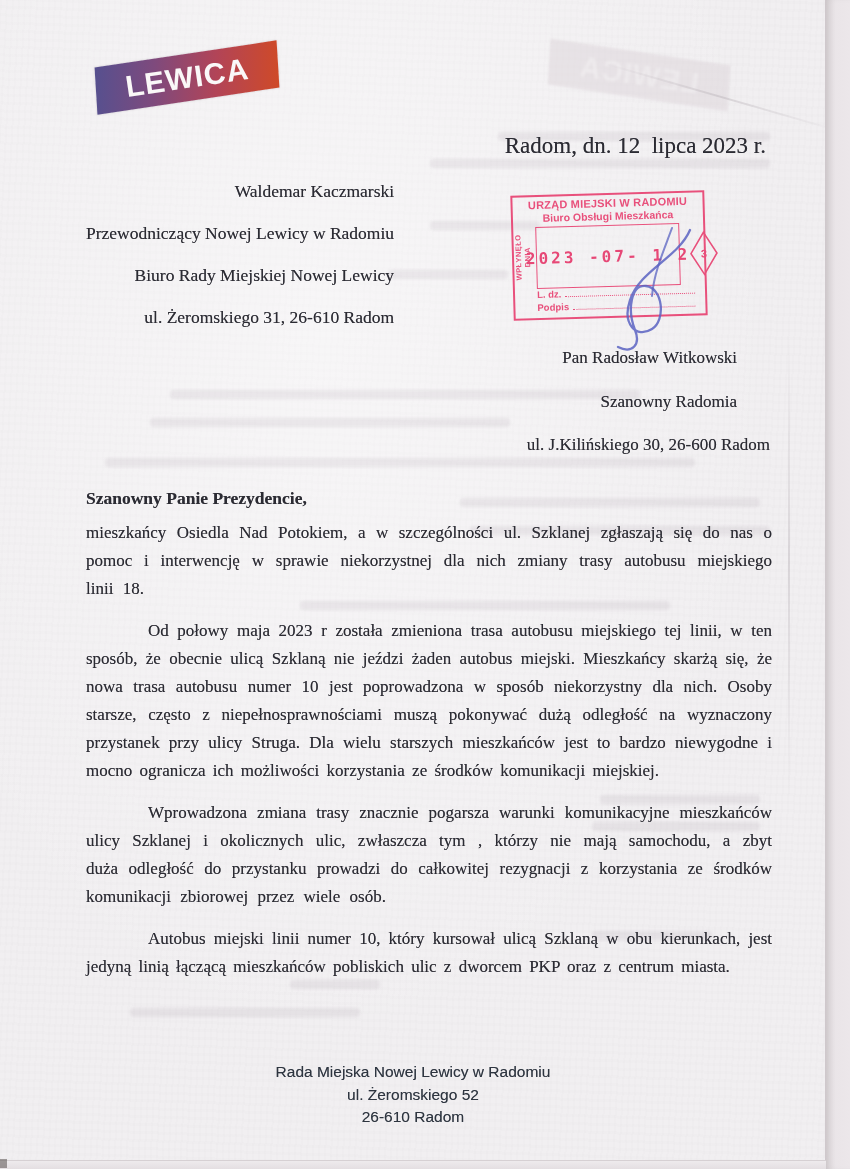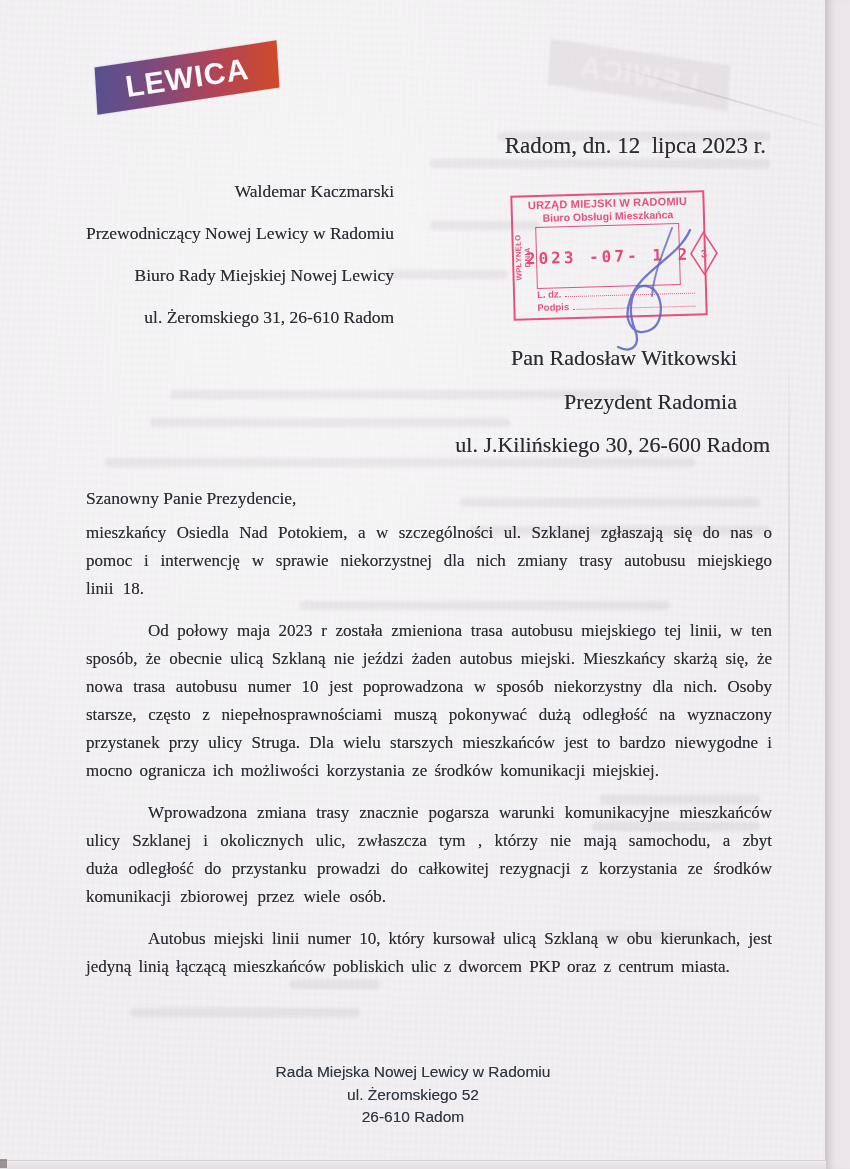--- a/index.html
+++ b/index.html
@@ -51,7 +51,7 @@
   .date-line{left:0;right:84px;top:133px;text-align:right;font-size:23px;}
   .sender{left:86px;top:170px;font-size:17.5px;line-height:42px;}
   .sender div{white-space:nowrap;text-align:right;}
-  .recipient{right:80px;top:336px;font-size:22px;line-height:43.5px;text-align:right;}
+  .recipient{right:80px;top:336px;font-size:17px;line-height:43.5px;text-align:right;}
   .recipient .inset{margin-right:33px;}
   .letter-column{left:86px;top:488px;width:686px;}
   .letter-column .salutation{font-weight:400;font-size:17.5px;margin:0 0 10px 0;}

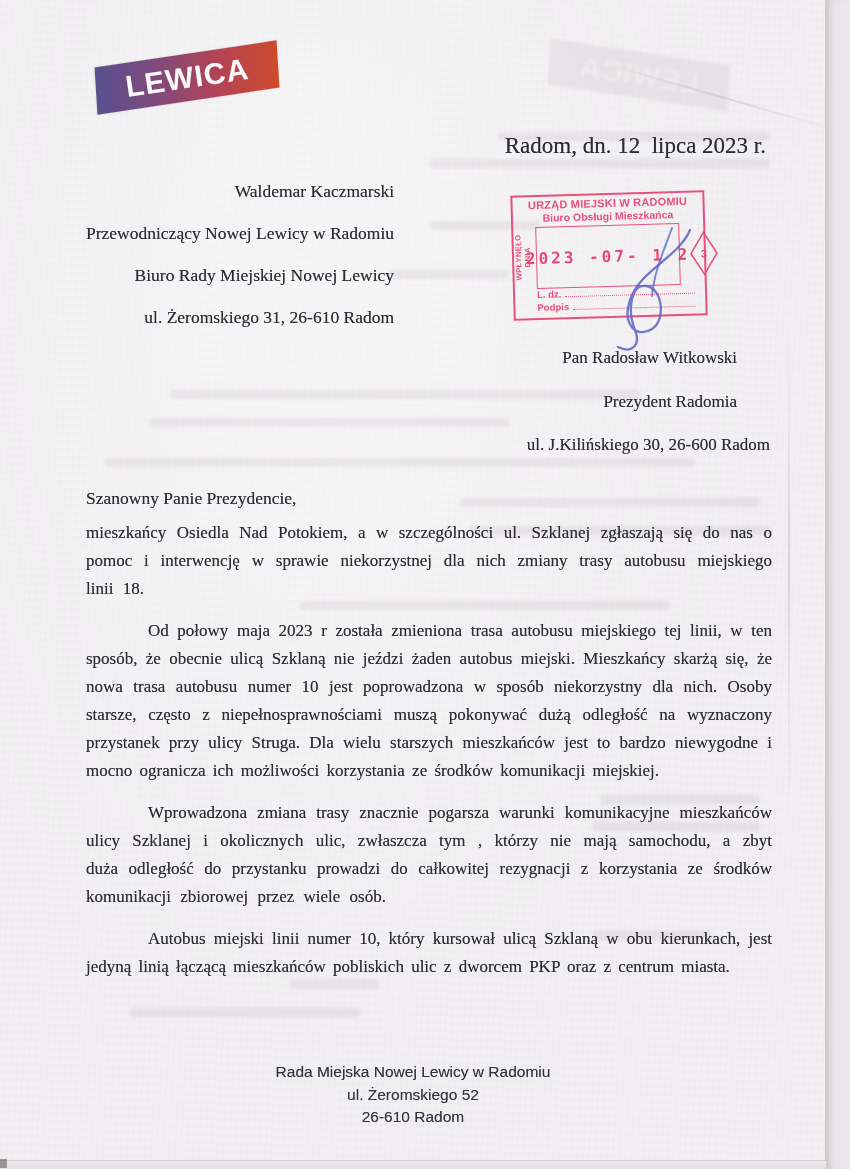--- a/index.html
+++ b/index.html
@@ -156,7 +156,7 @@
 
   <div class="txt recipient">
     <div class="inset">Pan Radosław Witkowski</div>
-    <div class="inset">Prezydent Radomia</div>
+    <div class="inset">Szanowny Radomia</div>
     <div>ul. J.Kilińskiego 30, 26-600 Radom</div>
   </div>
 

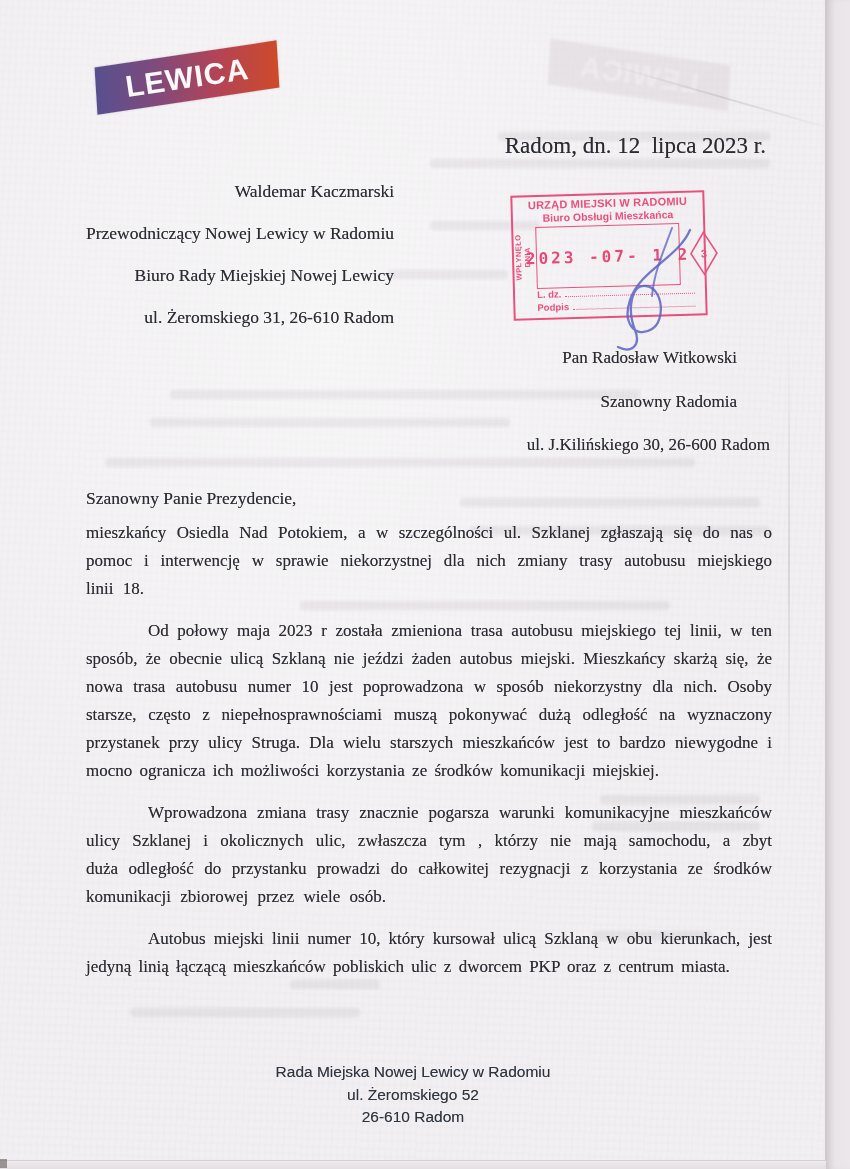--- a/index.html
+++ b/index.html
@@ -54,7 +54,7 @@
   .recipient{right:80px;top:336px;font-size:17px;line-height:43.5px;text-align:right;}
   .recipient .inset{margin-right:33px;}
   .letter-column{left:86px;top:488px;width:686px;}
-  .letter-column .salutation{font-weight:400;font-size:17.5px;margin:0 0 10px 0;}
+  .letter-column .salutation{font-weight:700;font-size:17.5px;margin:0 0 10px 0;}
   .letter-column p{font-size:17px;line-height:28px;margin:0 0 14px 0;
     text-align:justify;word-spacing:3px;}
   .letter-column p.wide{word-spacing:5px;}

